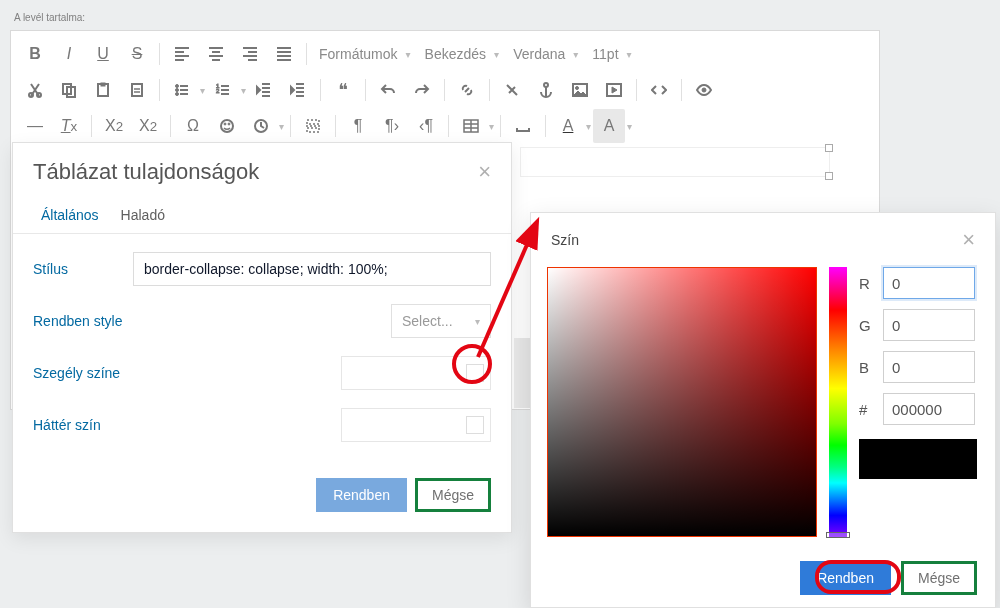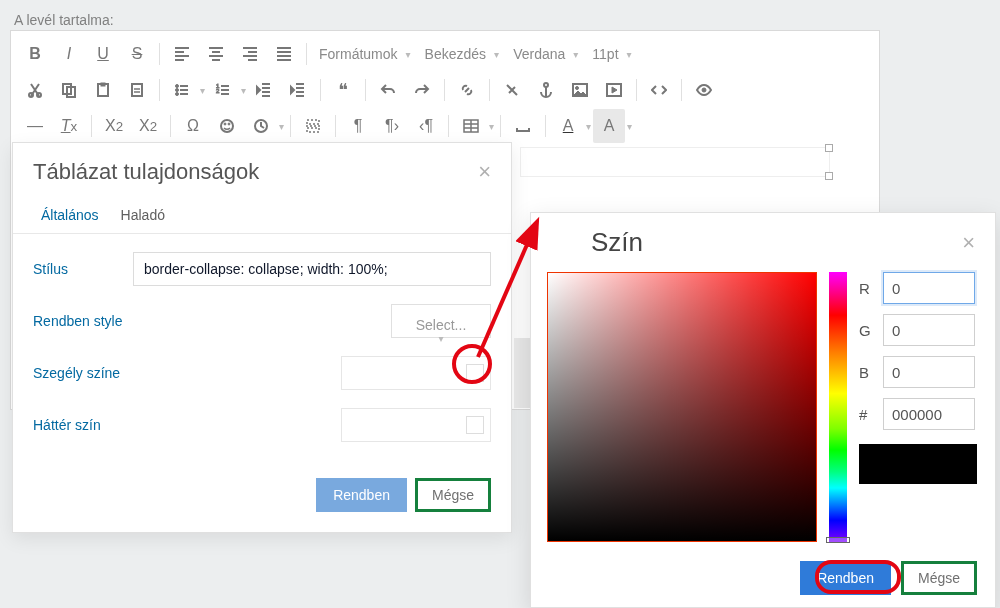--- a/index.html
+++ b/index.html
@@ -5,7 +5,7 @@
   * { box-sizing: border-box; margin: 0; padding: 0; font-family: Verdana, sans-serif; }
   body { background: #eceeef; width: 1000px; height: 608px; overflow: hidden; position: relative; }
 
-  .page-label { position: absolute; top: 12px; left: 14px; font-size: 14px; color: #808080; }
+  .page-label { position: absolute; top: 12px; left: 14px; font-size: 10px; color: #808080; }
 
   .editor-frame { position: absolute; top: 30px; left: 10px; right: 120px; border: 1px solid #d9d9d9; background: #fff; padding: 6px 8px 130px 8px; height: 380px; }
 

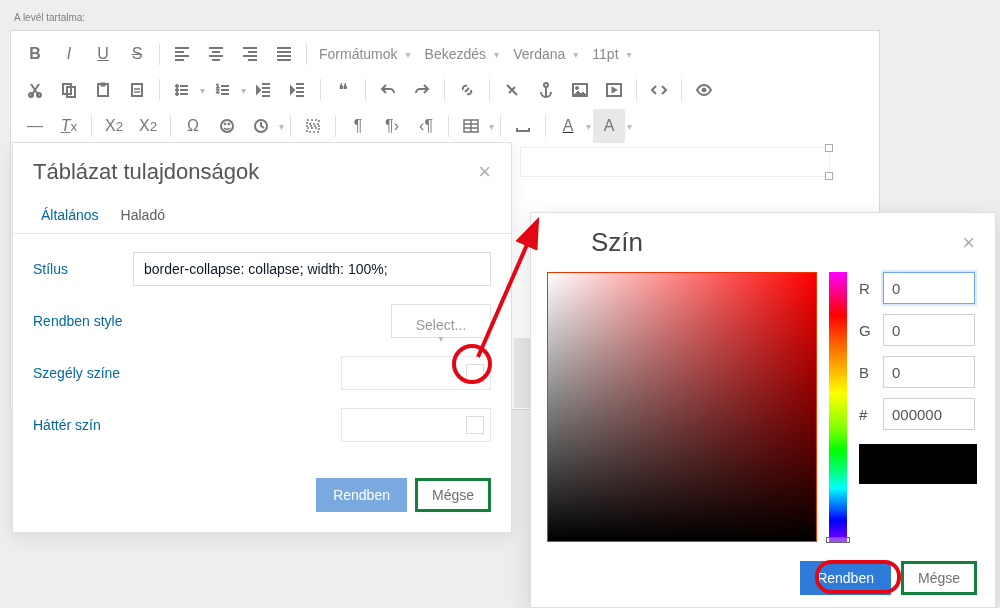--- a/index.html
+++ b/index.html
@@ -55,7 +55,7 @@
   
   .dlg-color { position: absolute; left: 530px; top: 212px; width: 466px; height: 396px; background: #fff; border: 1px solid #e0e0e0; box-shadow: 0 8px 24px rgba(0,0,0,.12); }
   .dlg-color .hdr { display: flex; align-items: center; justify-content: space-between; padding: 14px 20px 4px 20px; }
-  .dlg-color .title { font-size: 26px; color: #444; margin-left: 40px; }
+  .dlg-color .title { font-size: 14px; color: #444; }
   .picker-area { display: flex; gap: 12px; padding: 10px 16px 0 16px; }
   .sv { width: 270px; height: 270px; position: relative; border: 1px solid #e30; background:
      linear-gradient(to top, #000, rgba(0,0,0,0)),

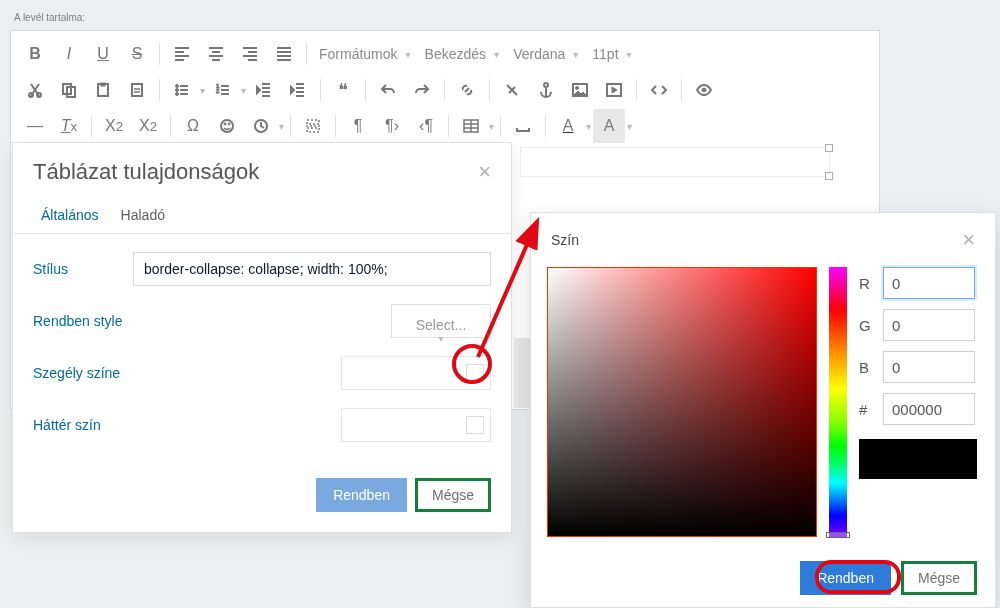--- a/index.html
+++ b/index.html
@@ -39,7 +39,7 @@
   .row { display: flex; align-items: center; margin-bottom: 18px; }
   .row .lbl { width: 100px; font-size: 14px; color: #0369a1; }
   .row input[type=text] { flex: 1; height: 34px; border: 1px solid #dcdcdc; padding: 0 10px; font-size: 14px; color: #0f172a; }
-  .row .select { width: 100px; height: 34px; border: 1px solid #e0e0e0; display: flex; align-items: center; justify-content: space-between; padding: 12px 10px; color: #999; font-size: 14px; margin-left: auto; flex-direction: column; }
+  .row .select { width: 100px; height: 34px; border: 1px solid #e0e0e0; display: flex; align-items: center; justify-content: space-between; padding: 4px 10px; color: #999; font-size: 14px; margin-left: auto; }
   .swatch-box { width: 150px; height: 34px; border: 1px solid #e6e6e6; margin-left: auto; display: flex; align-items: center; justify-content: flex-end; padding-right: 6px; }
   .swatch { width: 18px; height: 18px; border: 1px solid #ddd; background: #fff; }
   .dlg-foot { display: flex; justify-content: flex-end; gap: 8px; padding: 10px 20px 20px 20px; }

